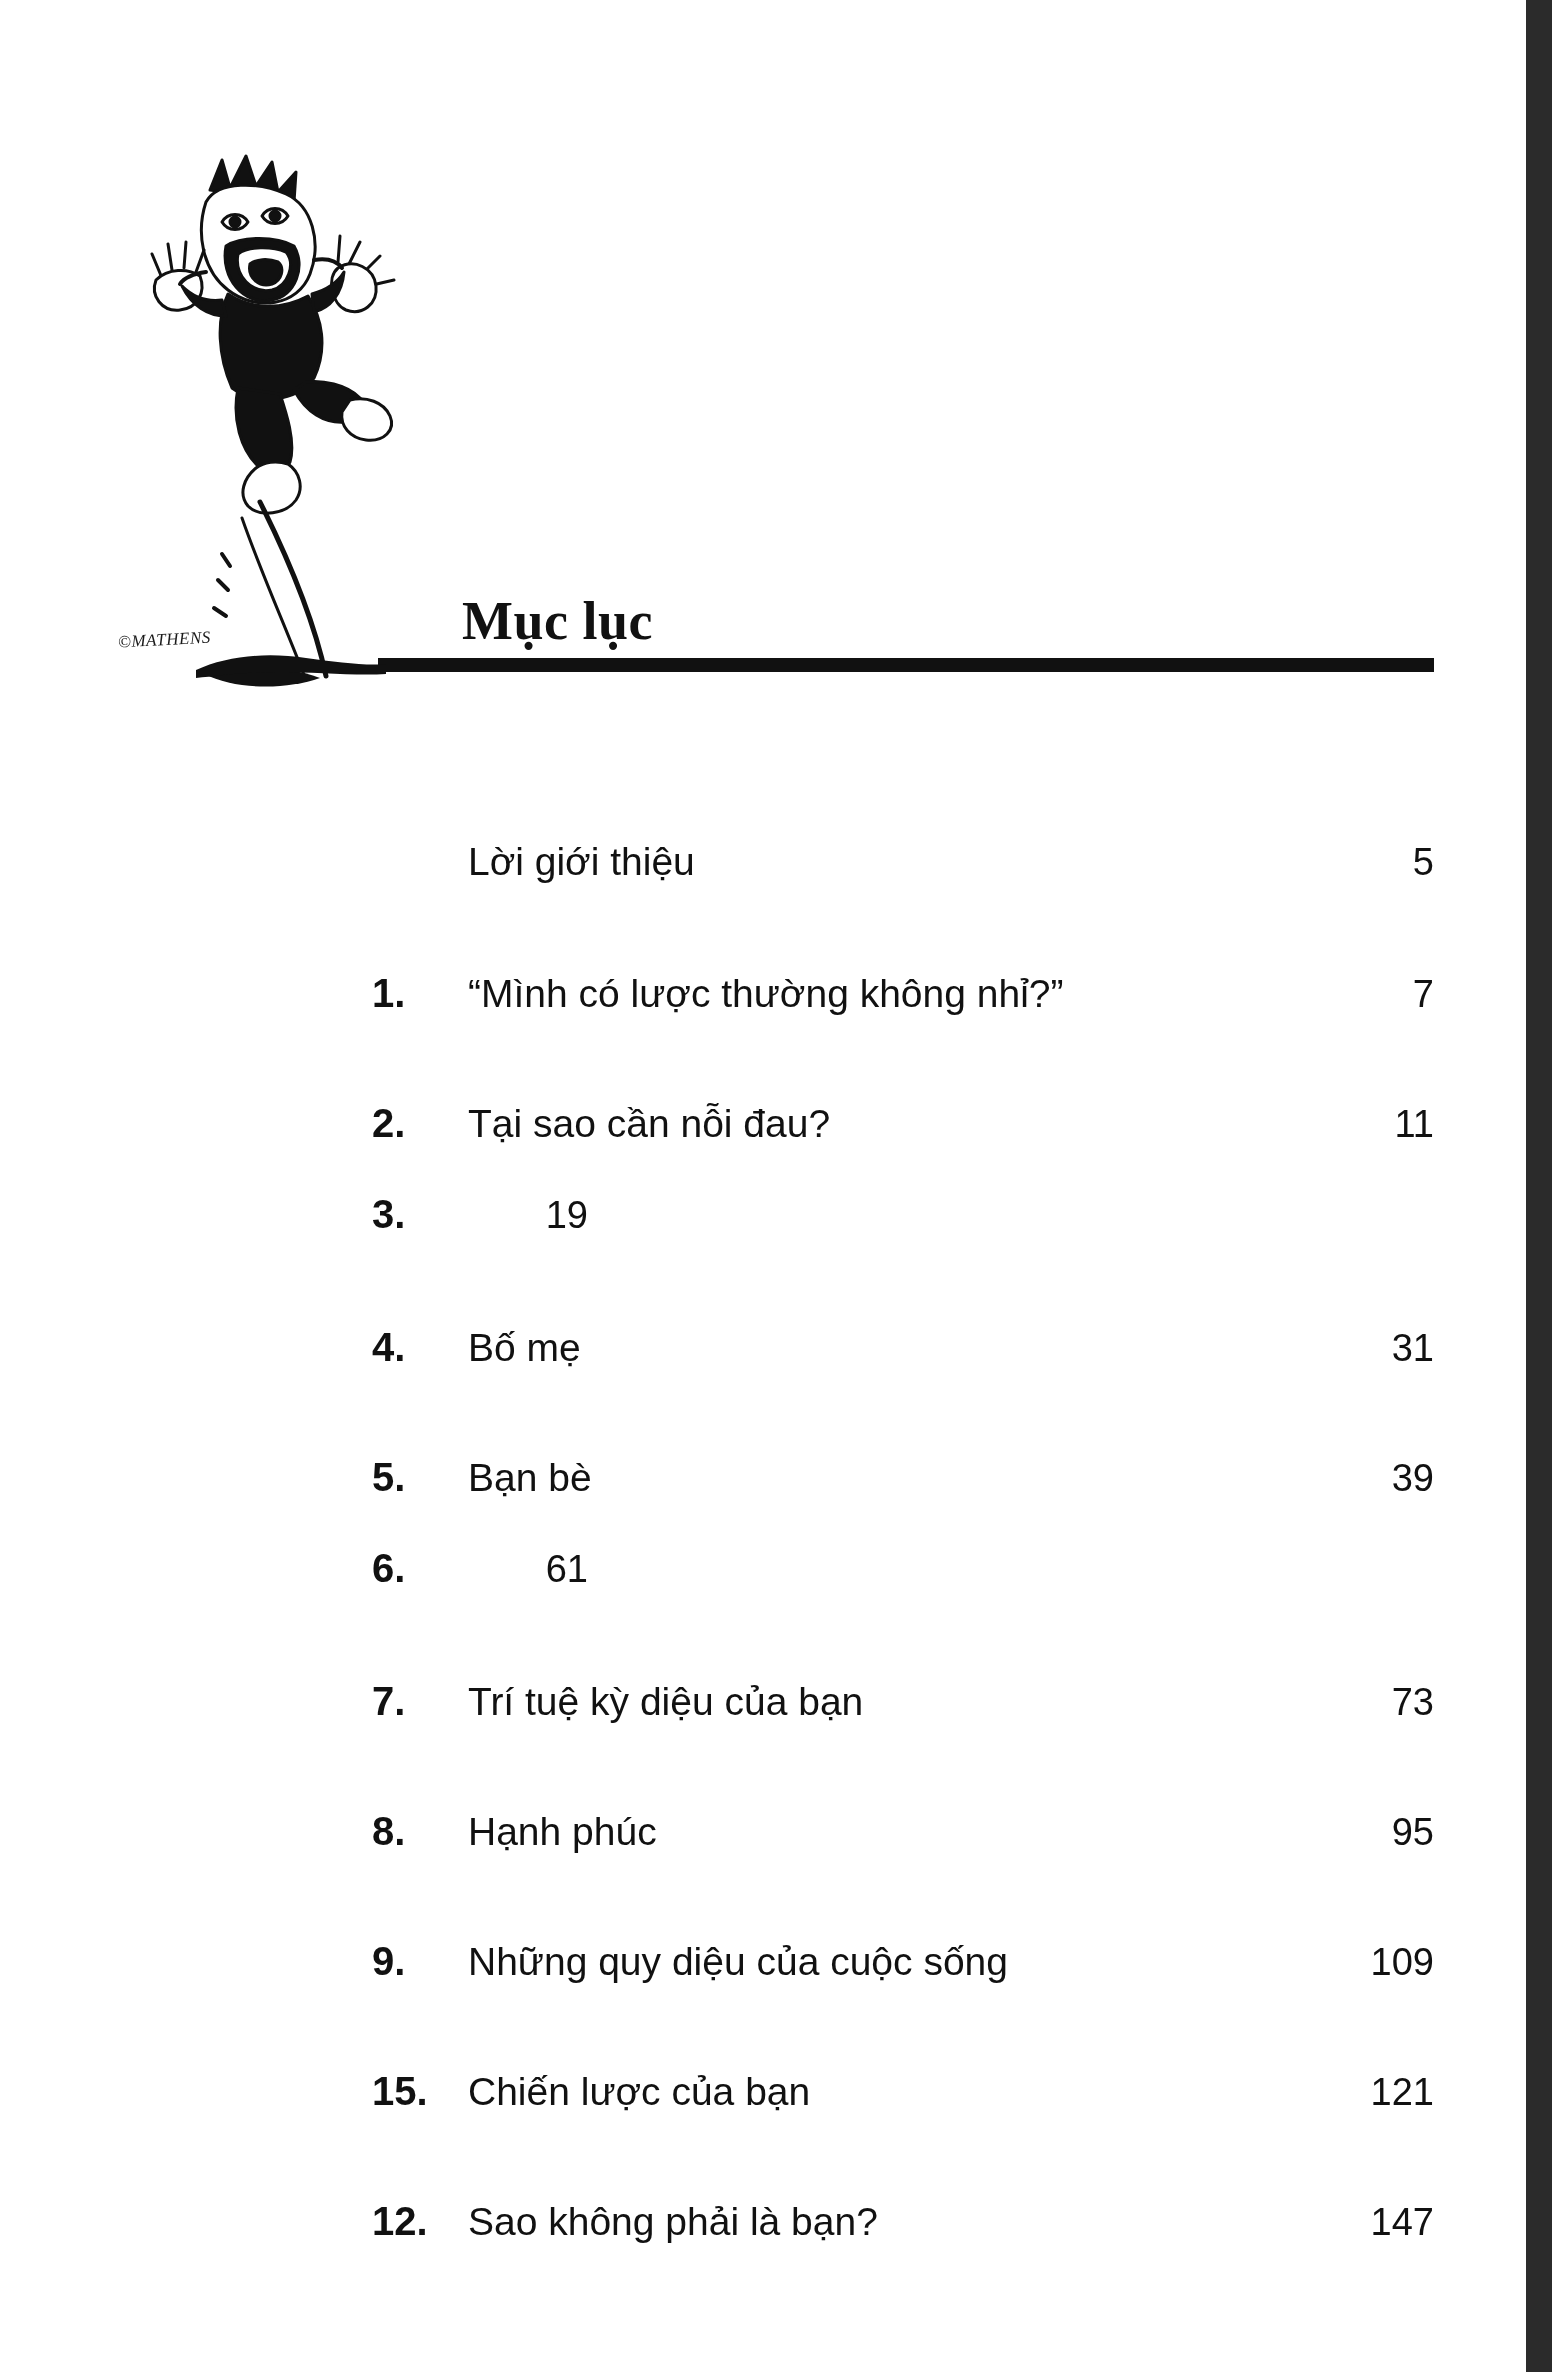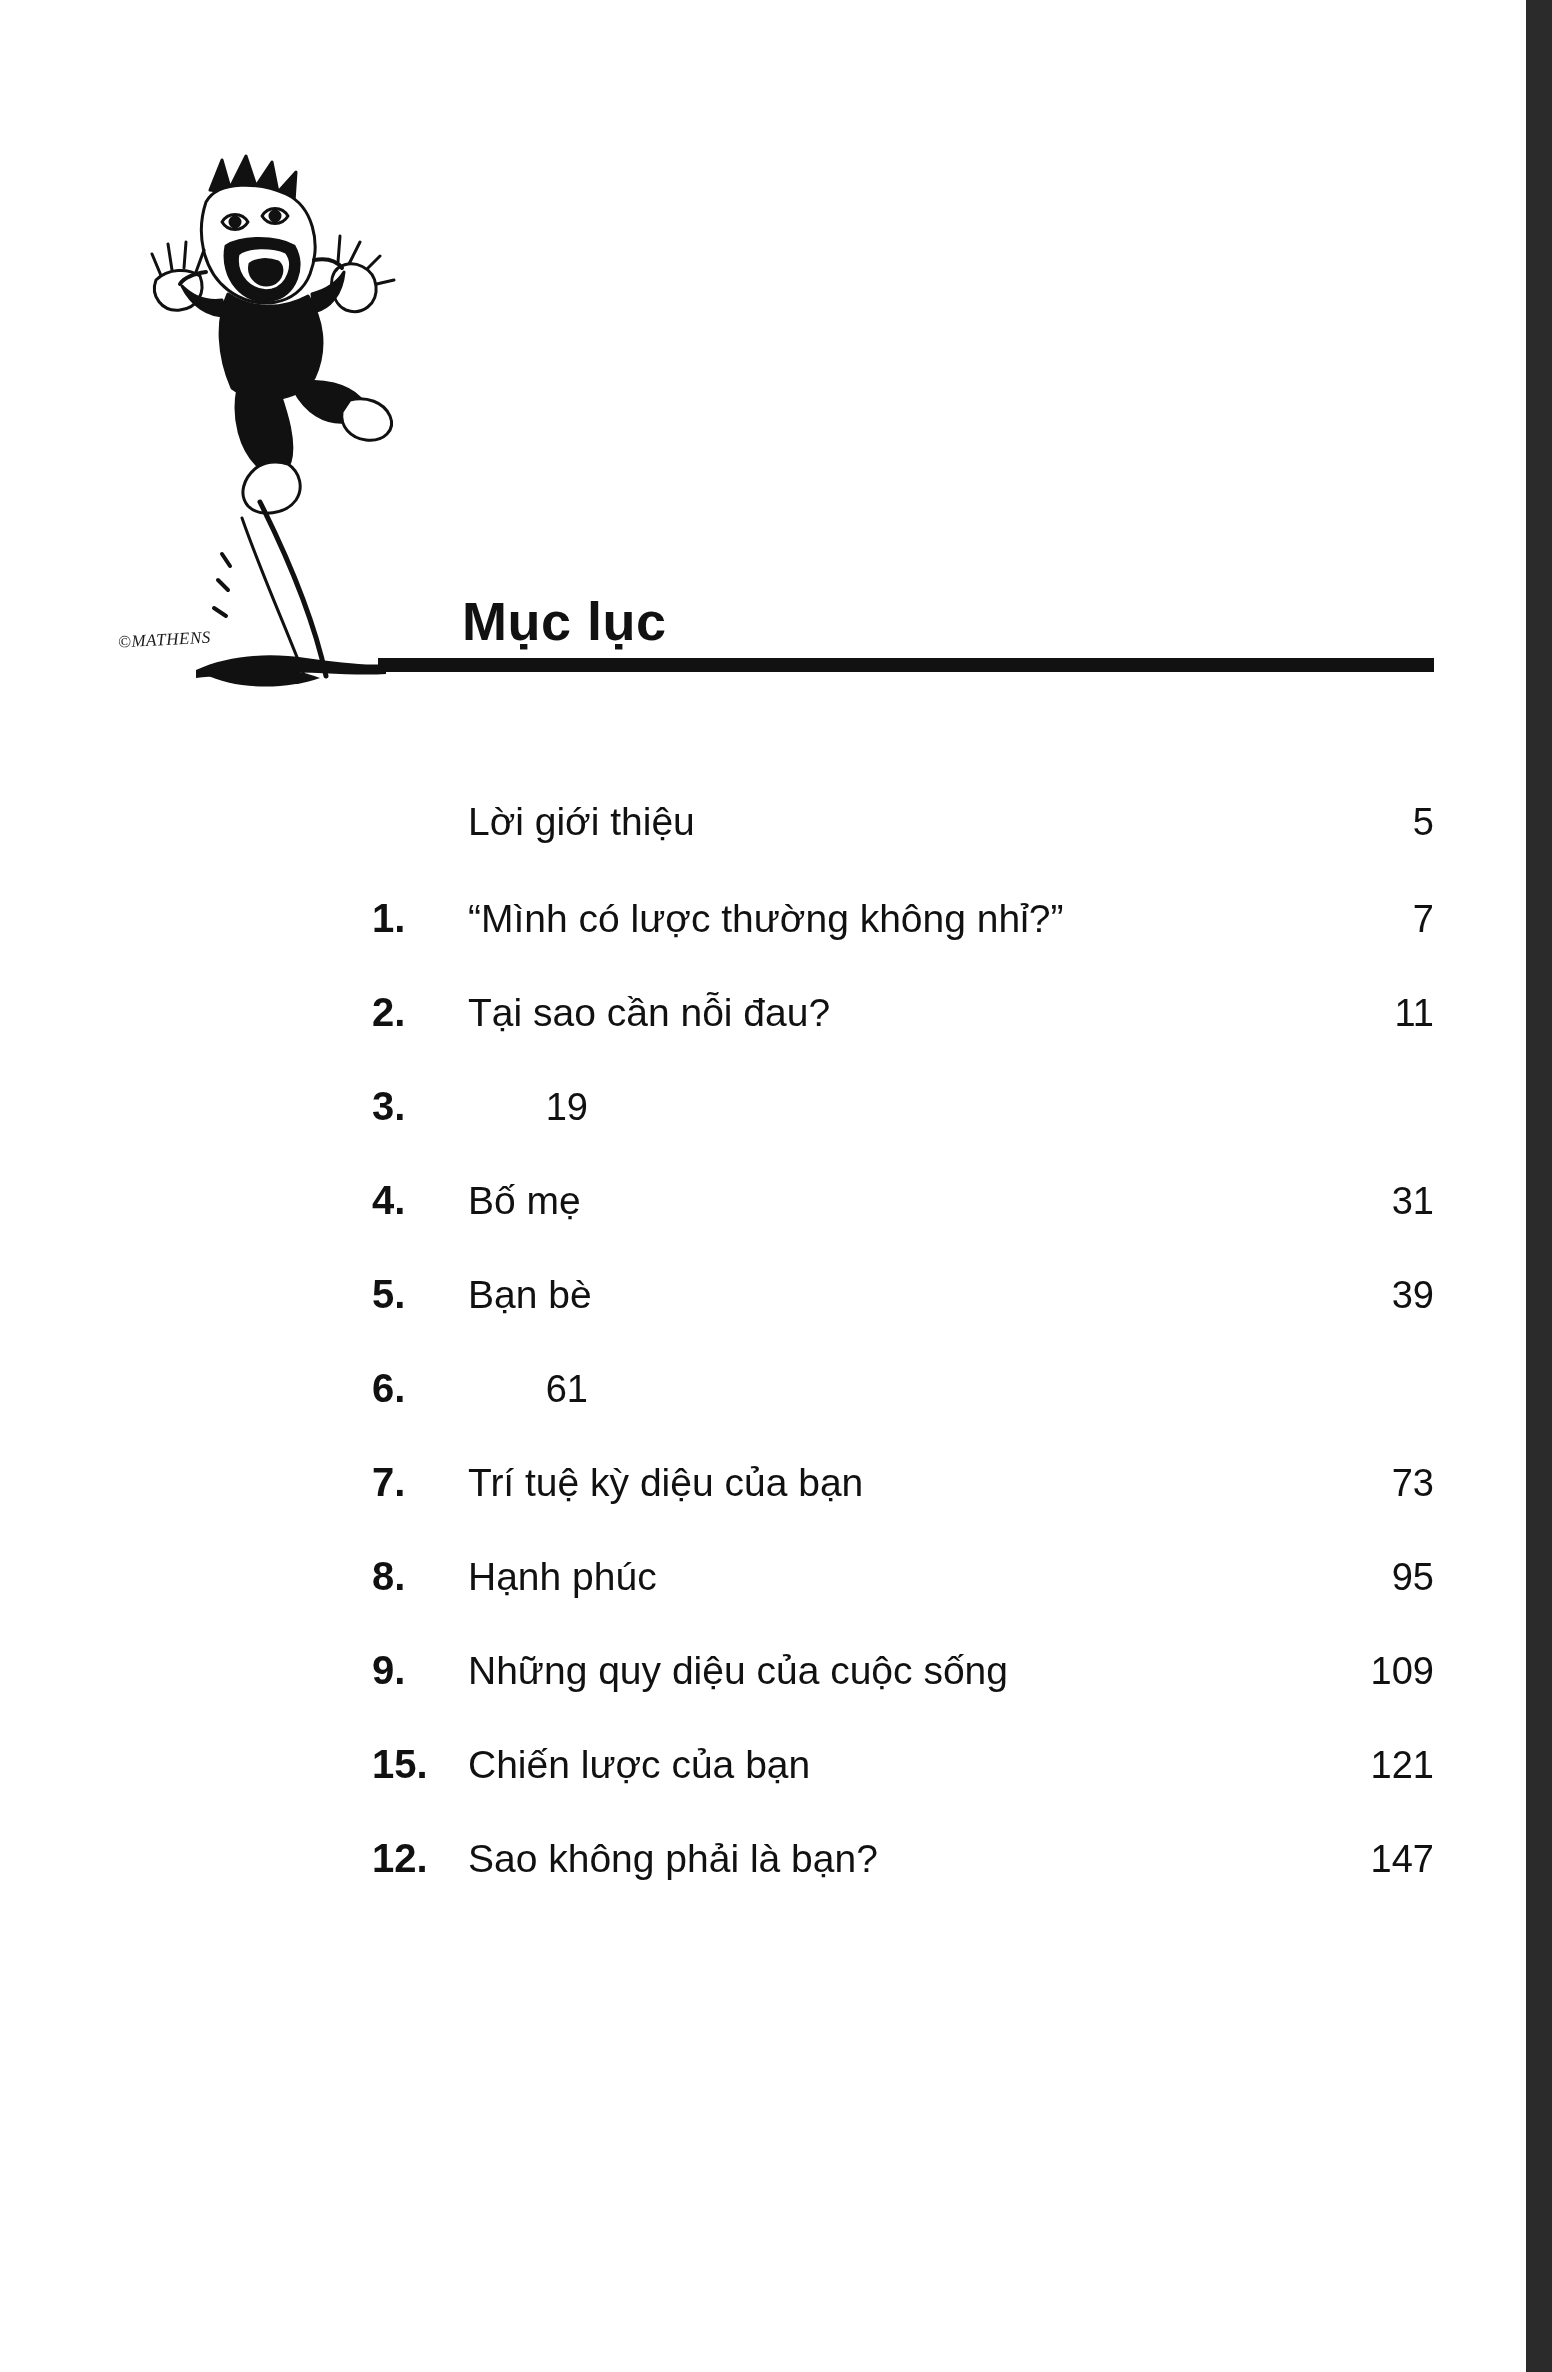--- a/index.html
+++ b/index.html
@@ -69,6 +69,7 @@
     font-weight: bold;
     letter-spacing: 0.5px;
     color: #111111;
+    font-family: Liberation Serif, serif;
   }
 
   

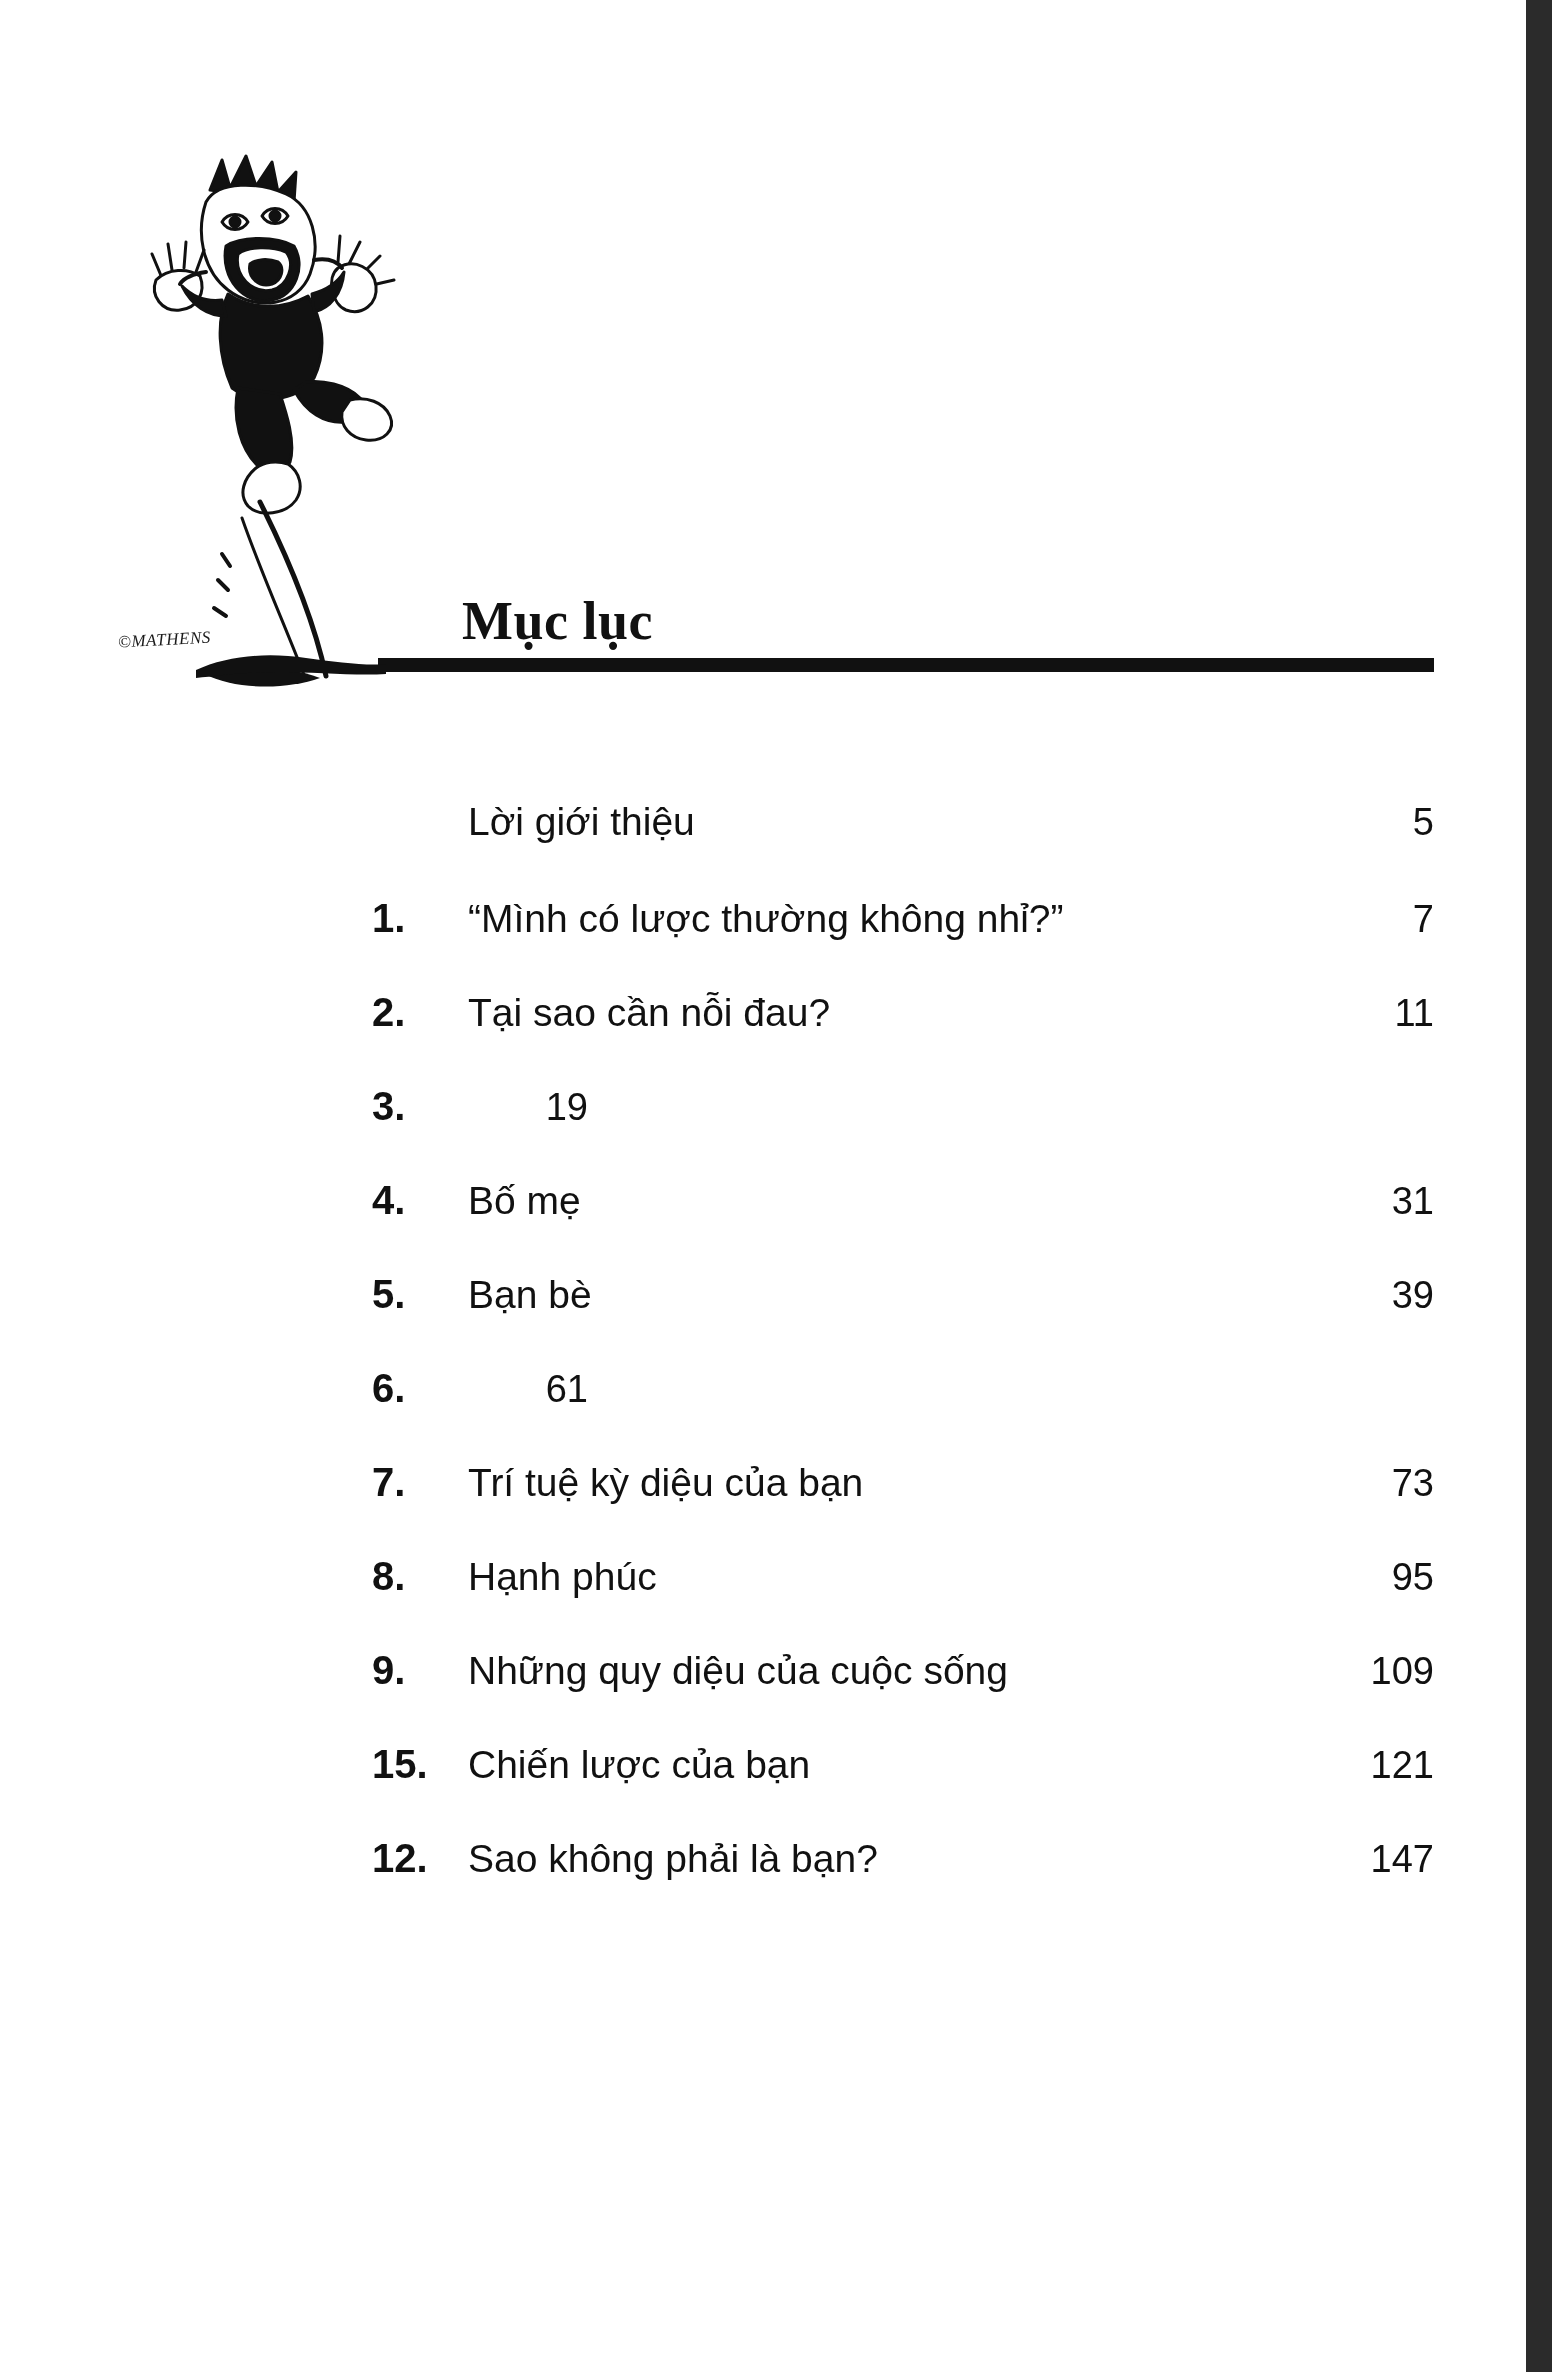--- a/index.html
+++ b/index.html
@@ -117,6 +117,7 @@
     font-size: 39px;
     color: #111111;
     font-weight: normal;
+    margin-top: 40px;
   }
   .toc-label.bold-intro {
     font-weight: normal;

